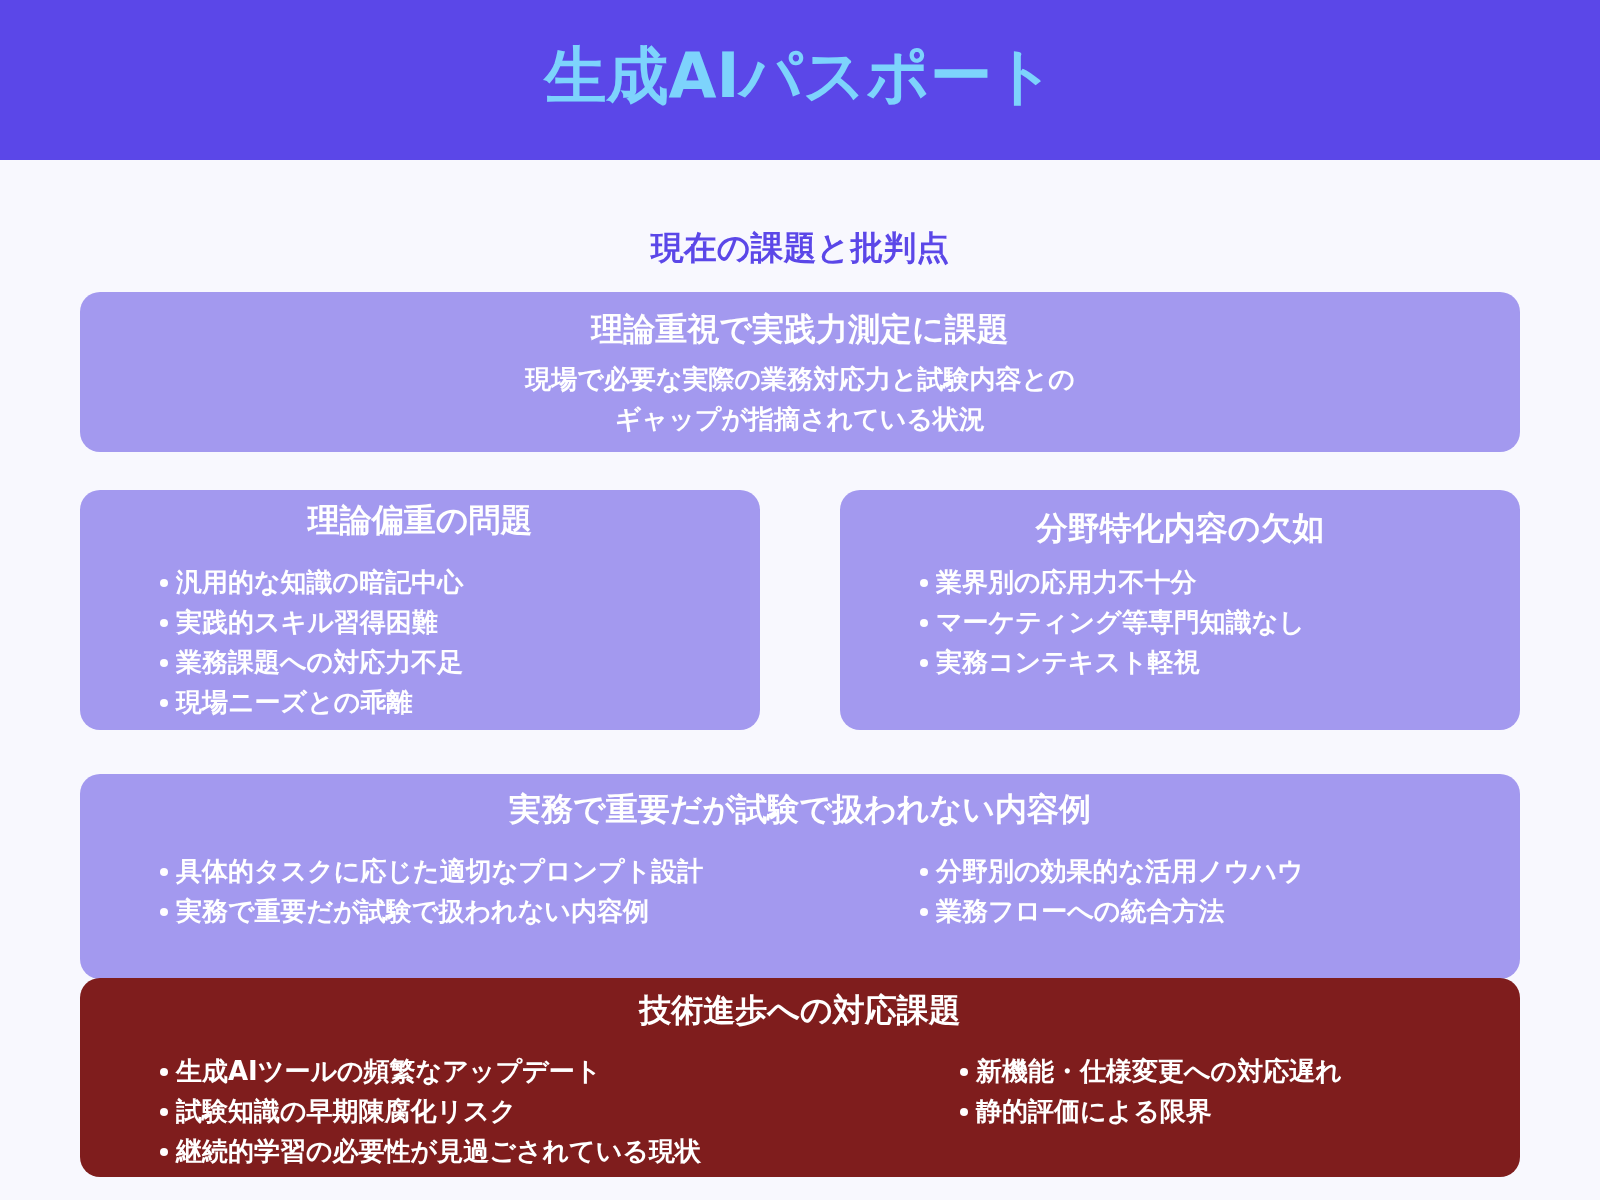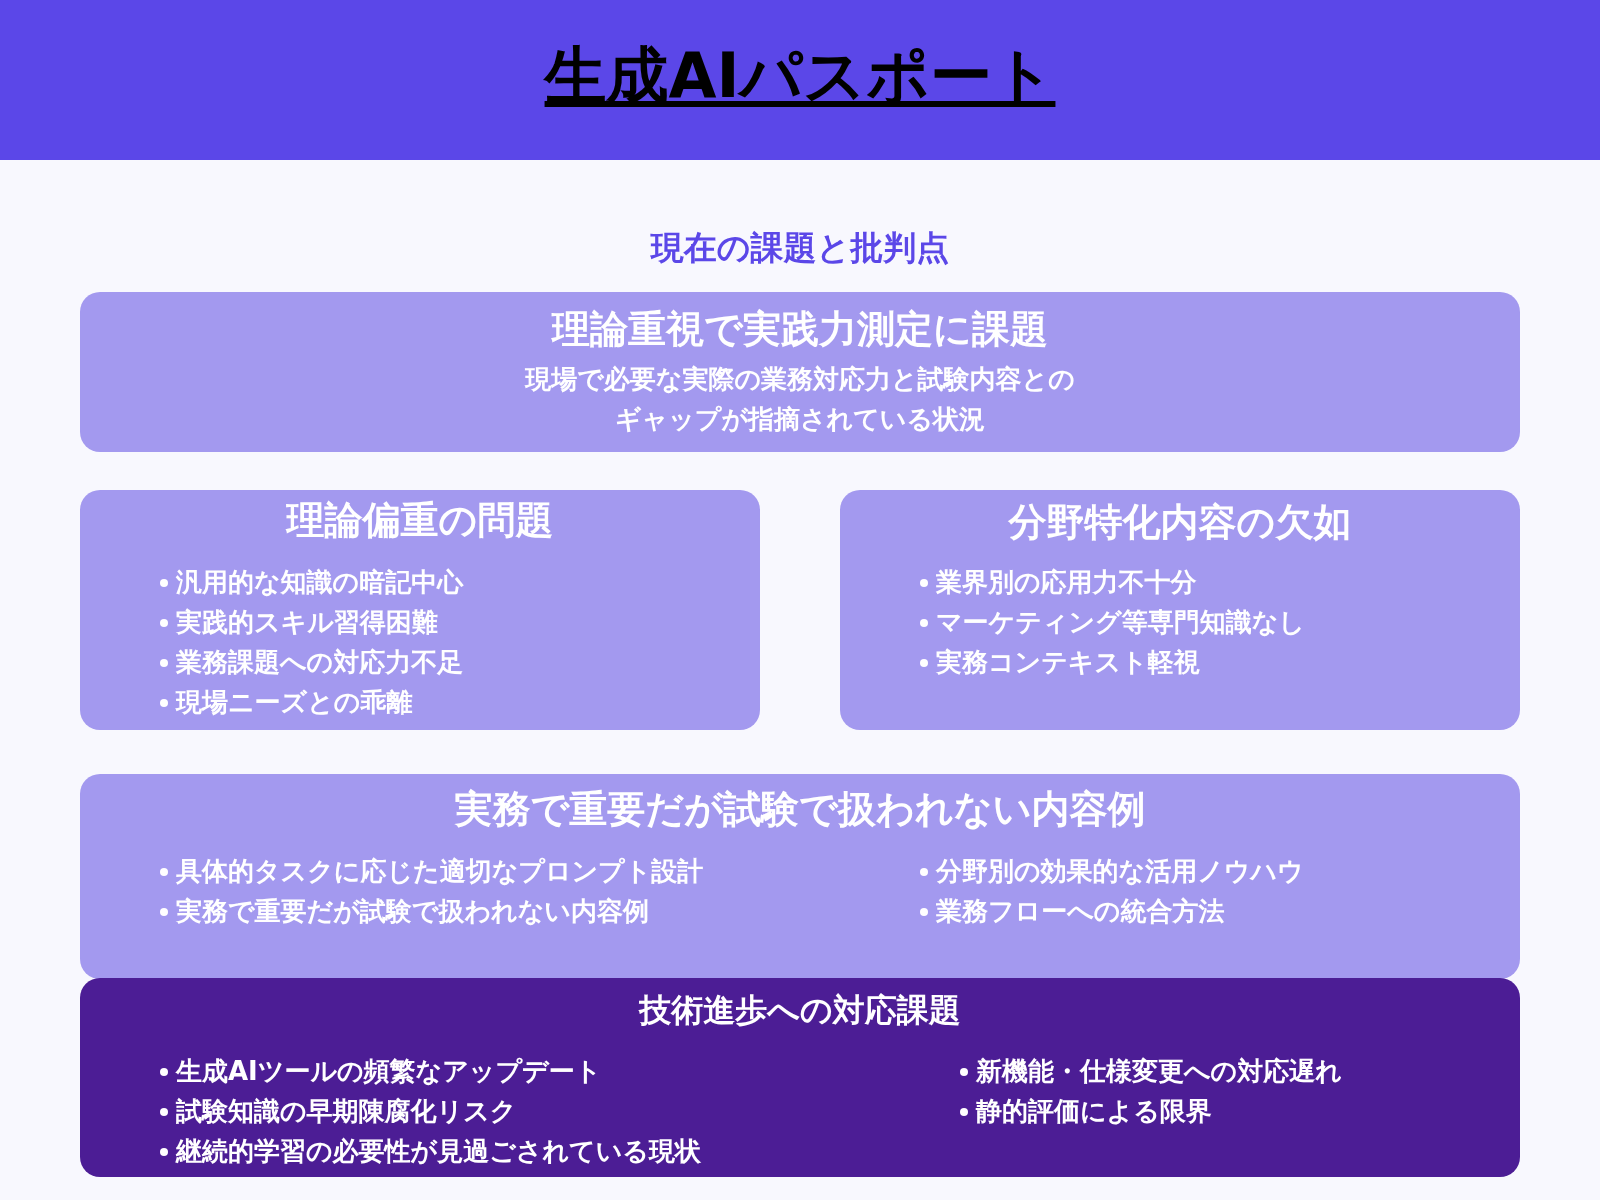--- a/index.html
+++ b/index.html
@@ -16,9 +16,8 @@
       display: flex; align-items: center; justify-content: center;
     }
     .header-title {
-      font-size: 62px; font-weight: bold; color: #000000; letter-spacing: 0px;
+      font-size: 62px; font-weight: bold; color: #7dd3fc; letter-spacing: 0px;
       margin-top: -8px;
-      text-decoration: underline;
     }
     .subtitle {
       position: absolute; left: 0; top: 186px; width: 1600px; text-align: center;

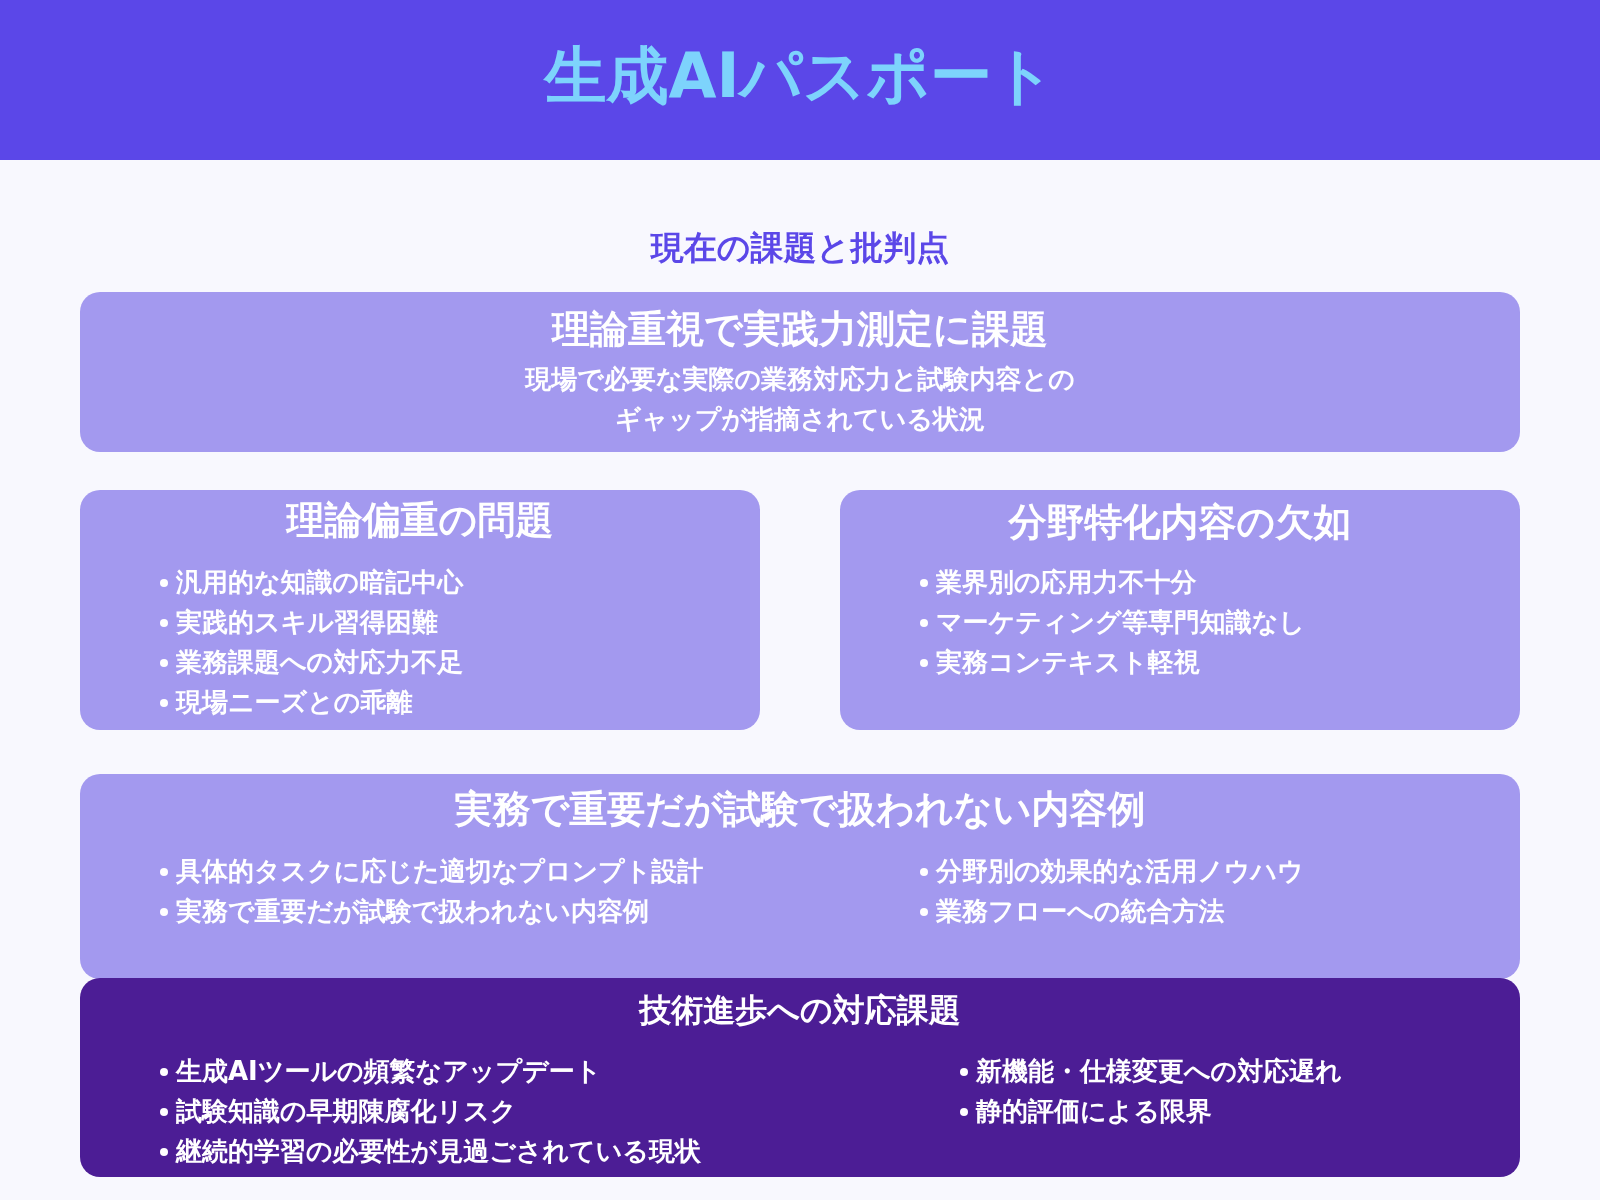--- a/index.html
+++ b/index.html
@@ -28,7 +28,7 @@
     }
     .card.dark { background: #4c1d95; }
     .card-title {
-      text-align: center; font-weight: bold; font-size: 38px; line-height: 40px;
+      text-align: center; font-weight: bold; font-size: 32px; line-height: 40px;
     }
     .card-desc {
       text-align: center; font-weight: bold; font-size: 26px; line-height: 40px;

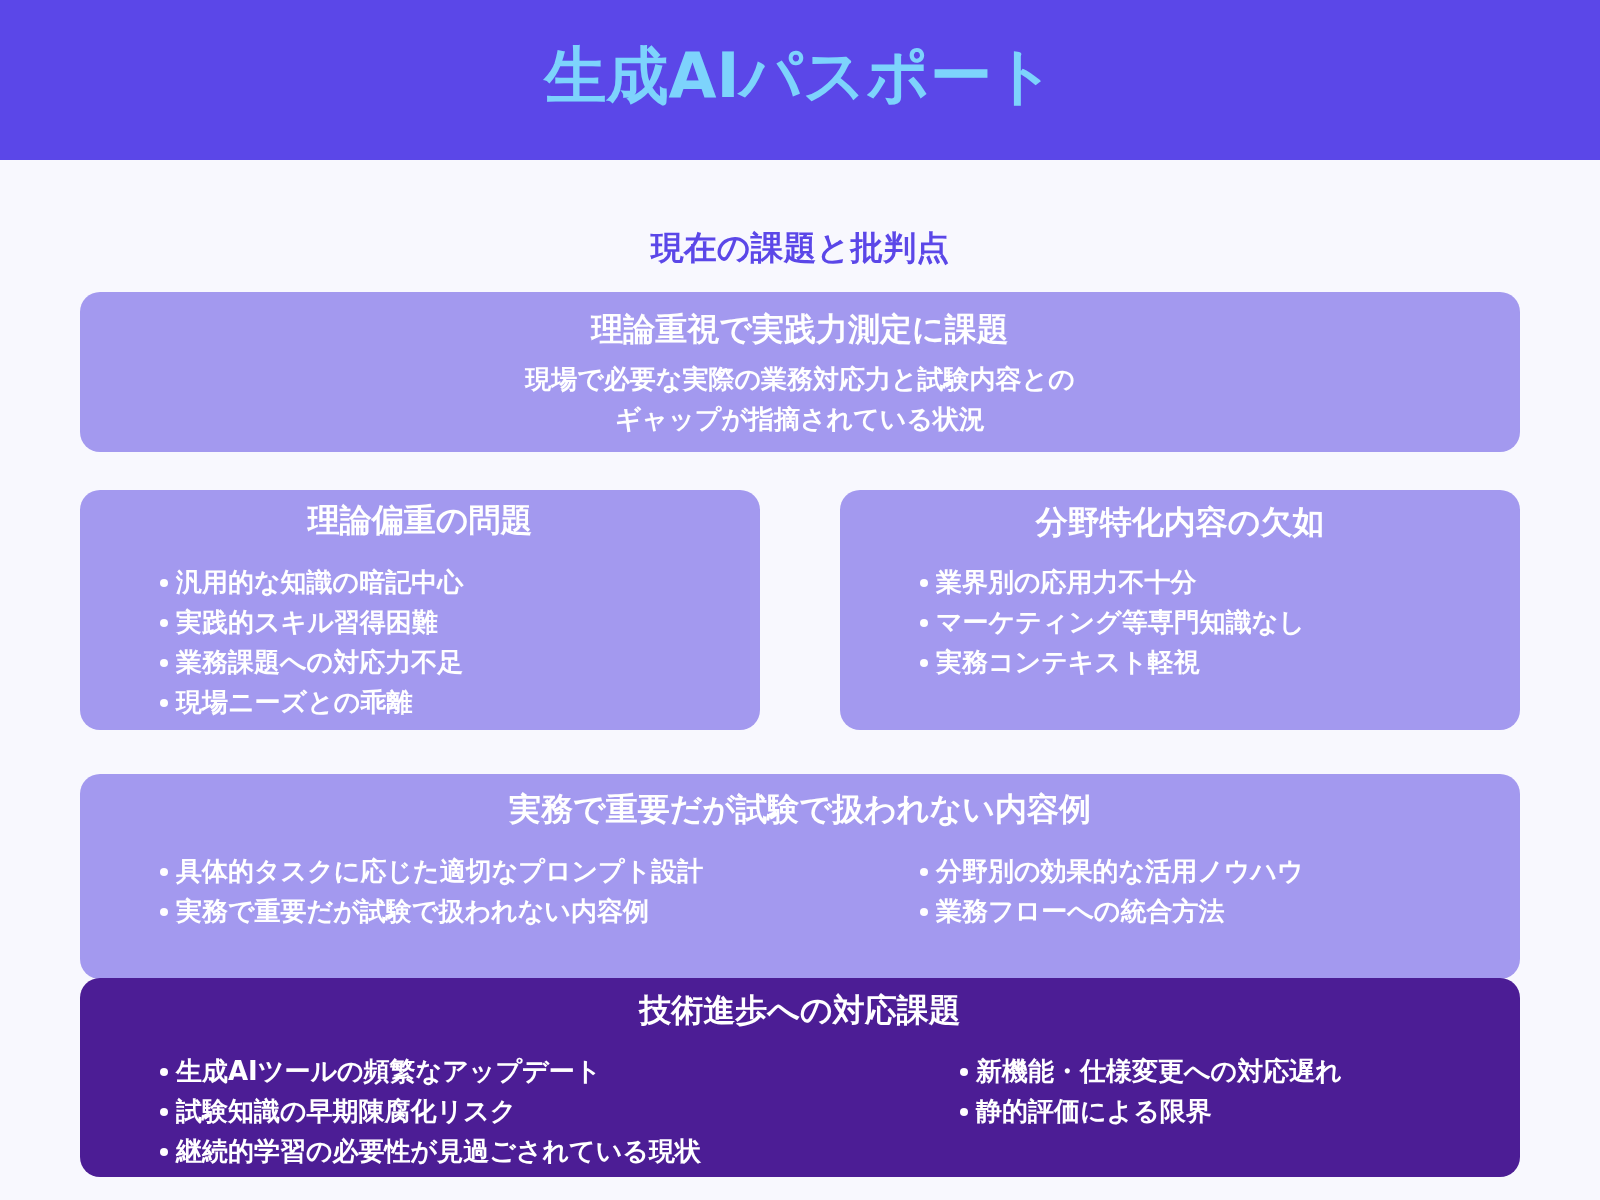--- a/index.html
+++ b/index.html
@@ -71,7 +71,7 @@
   </ul>
 </div>
 
-<div class="card" style="left:840px; top:490px; width:680px; height:240px; padding-top:12px;">
+<div class="card" style="left:840px; top:490px; width:680px; height:240px; padding-top:18px;">
   <div class="card-title">分野特化内容の欠如</div>
   <ul class="bullets col" style="left:78px; top:72px;">
     <li>業界別の応用力不十分</li>

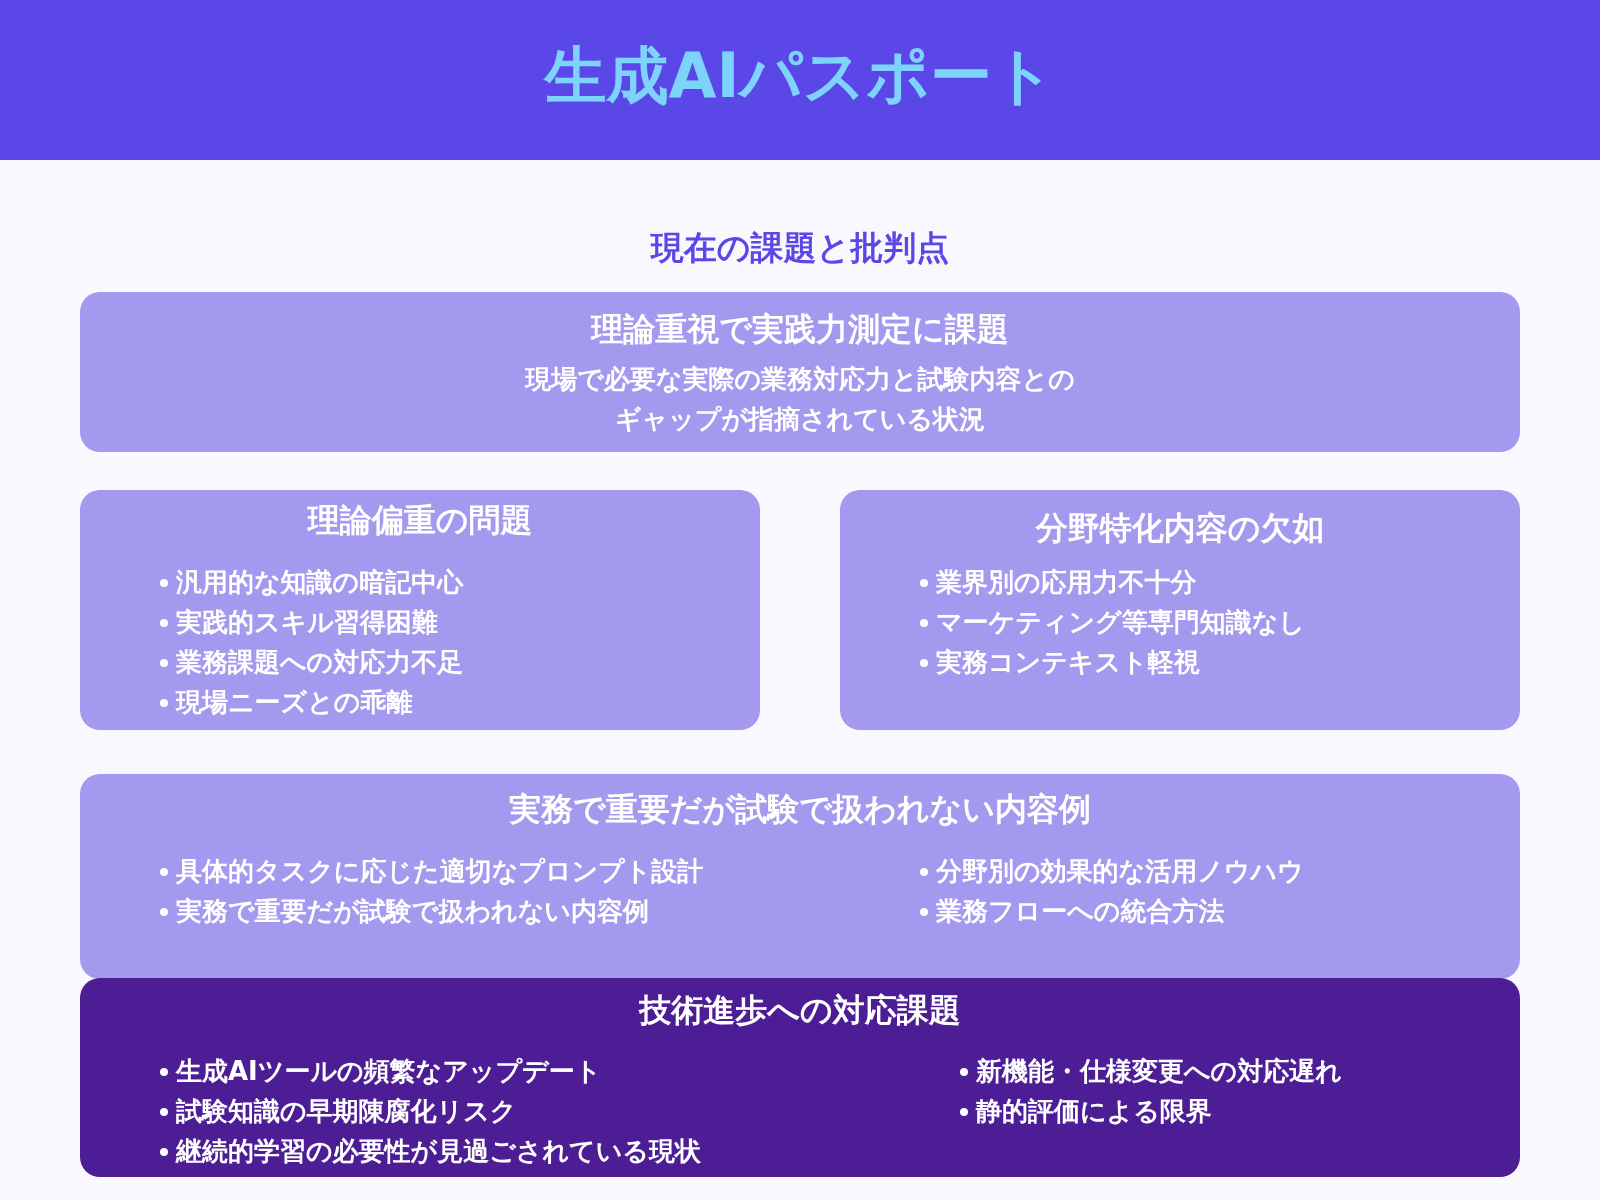--- a/index.html
+++ b/index.html
@@ -26,7 +26,7 @@
     .card {
       position: absolute; border-radius: 20px; background: #a399ef; color: #ffffff;
     }
-    .card.dark { background: #4c1d95; }
+    .card.dark { background: #7f1d1d; }
     .card-title {
       text-align: center; font-weight: bold; font-size: 32px; line-height: 40px;
     }

